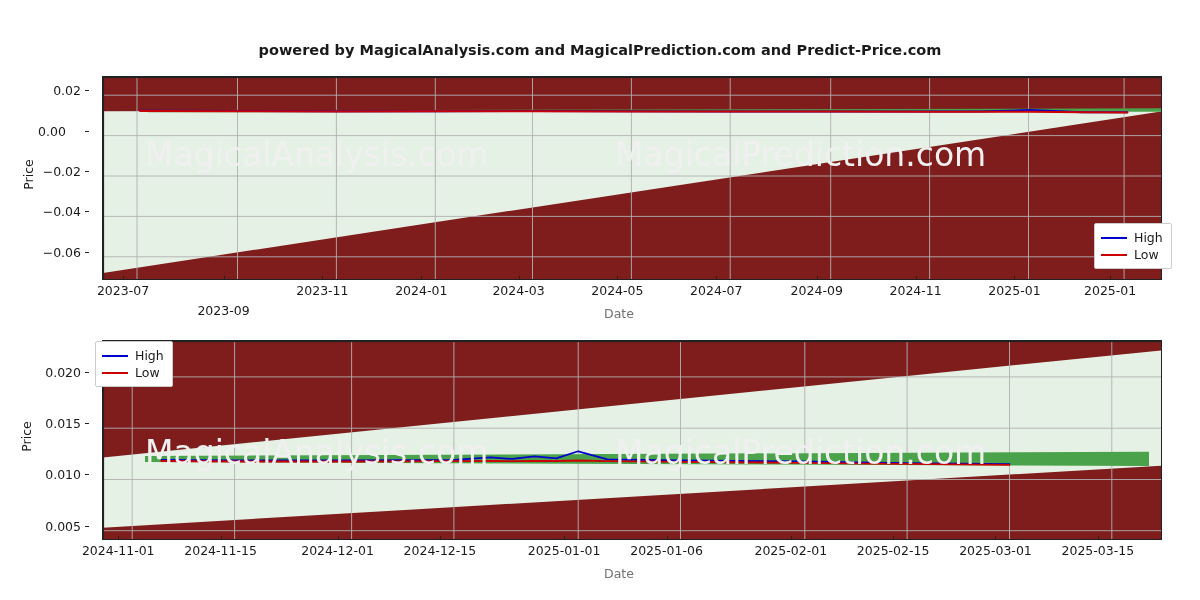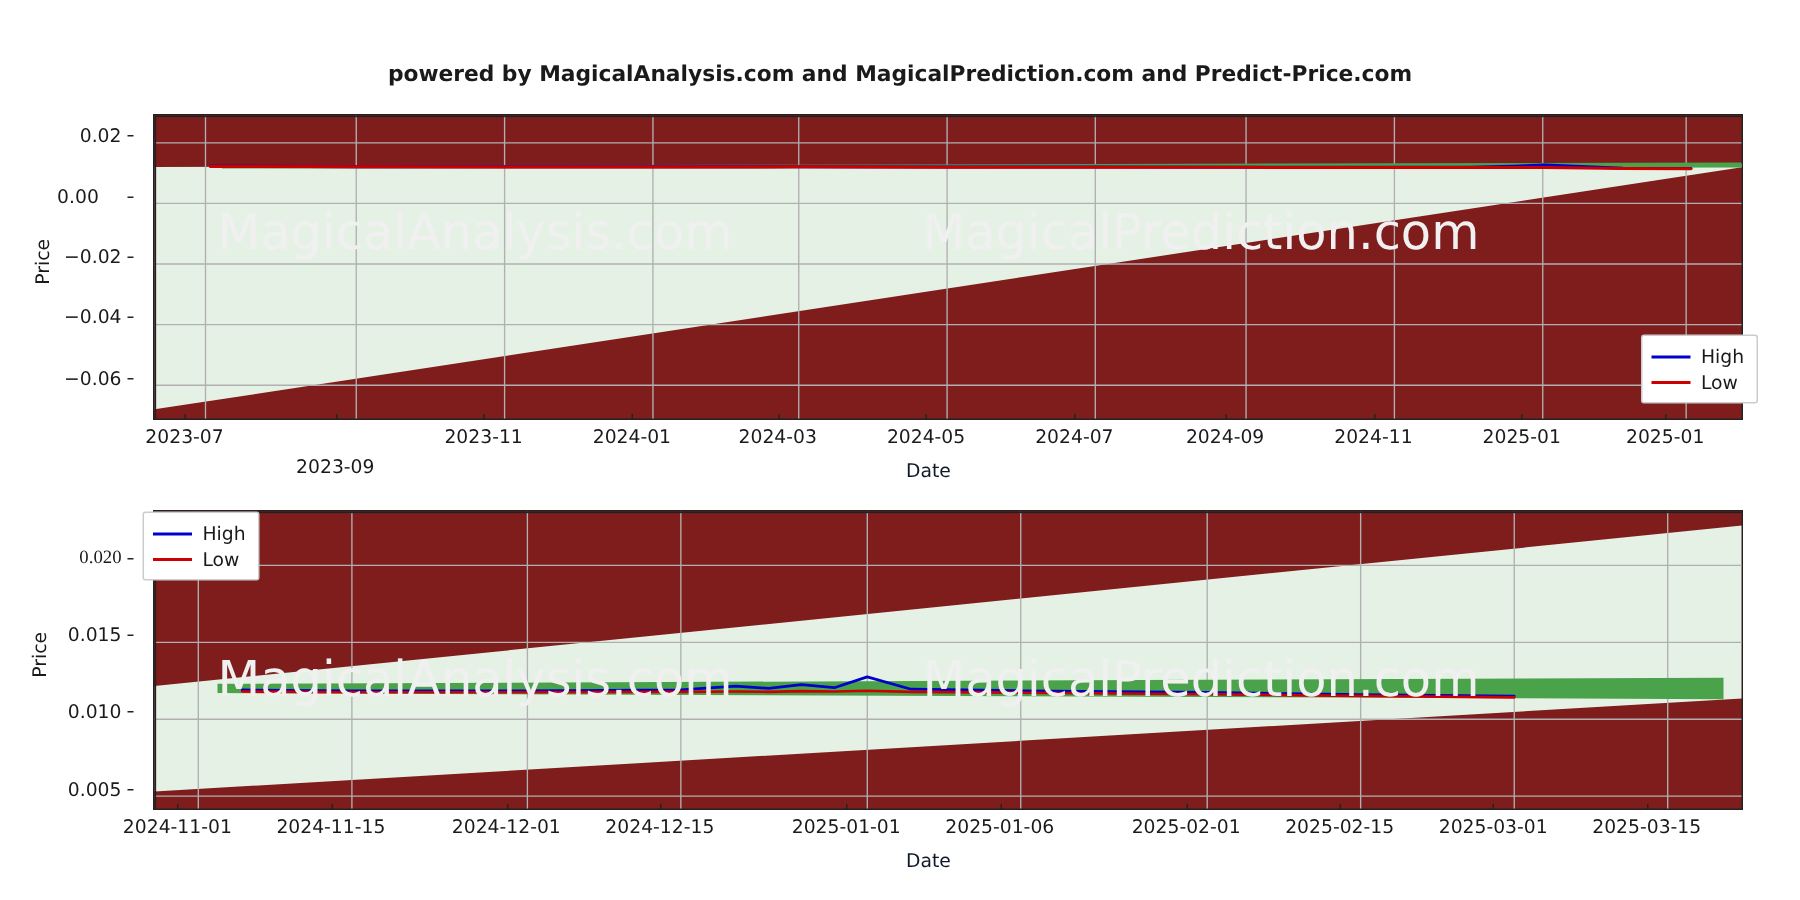--- a/index.html
+++ b/index.html
@@ -64,7 +64,7 @@
   .xlabel {
     position: absolute;
     font-size: 12.5px;
-    color: #0f172a;
+    color: #737373;
     white-space: nowrap;
     text-align: center;
   }

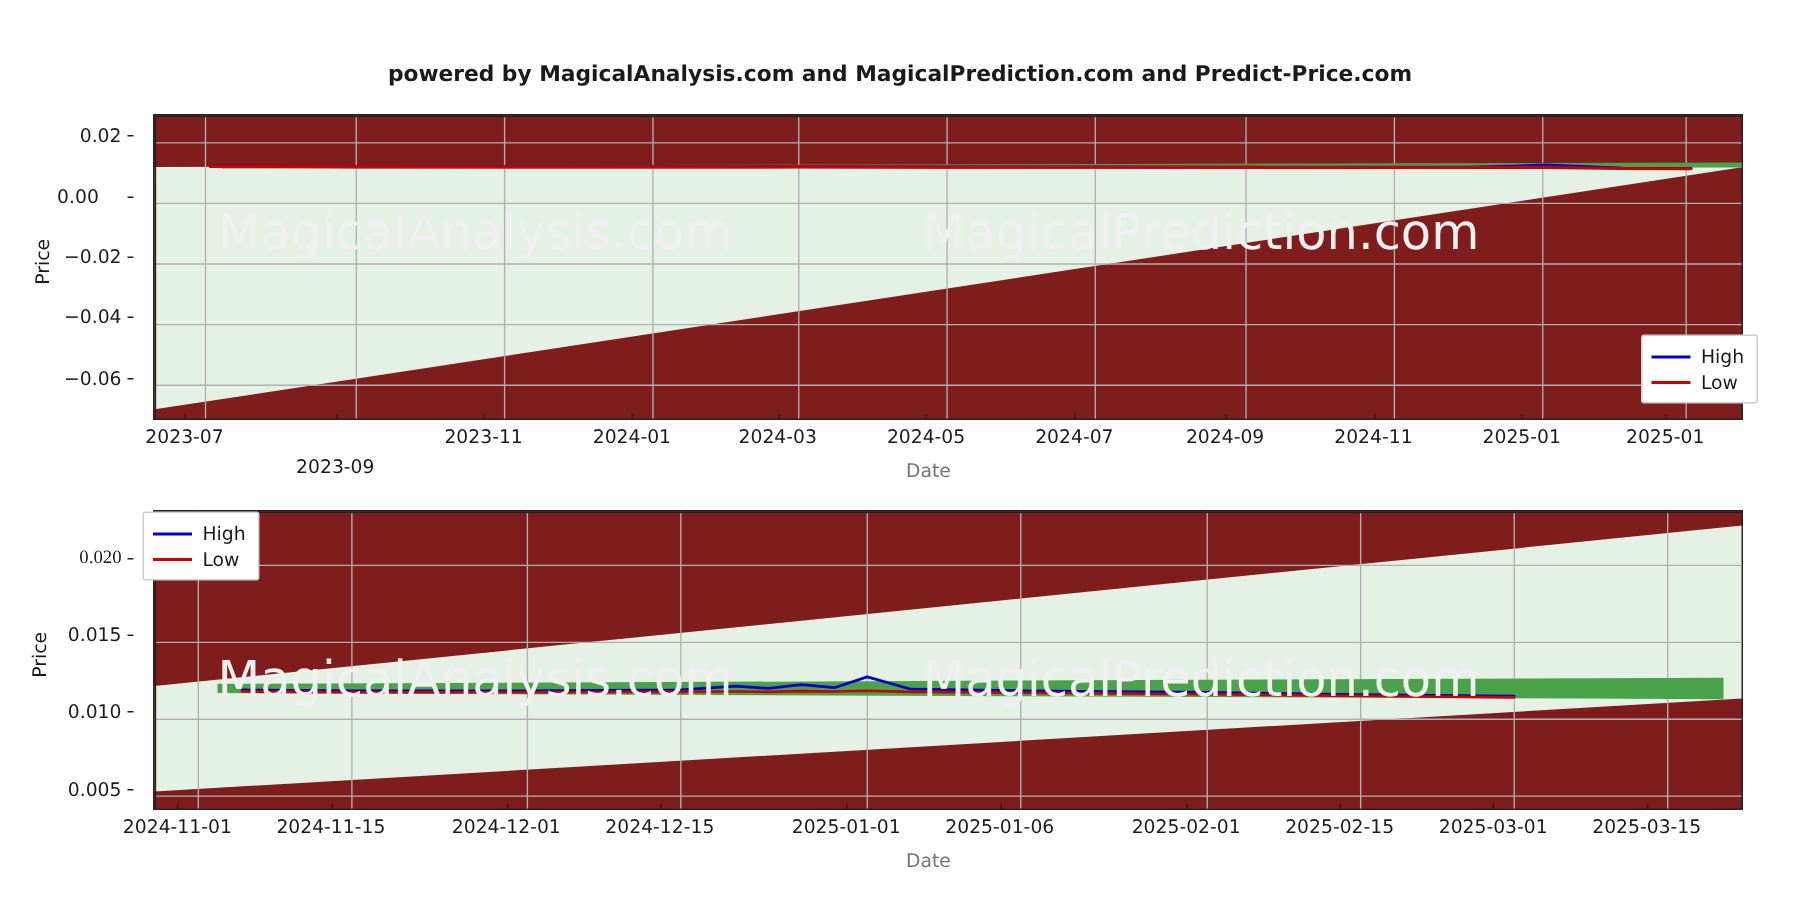--- a/index.html
+++ b/index.html
@@ -240,7 +240,7 @@
     </div>
   </div>
   <div id="ticks-bottom">
-      <div class="ytick" style="left: 23px; width: 58px; top: 371.897px; font-family: Liberation Serif, serif;">0.020</div>
+      <div class="ytick" style="left: 23px; width: 58px; top: 371.897px;">0.020</div>
       <div class="tickmark-y" style="left: 85px; top: 371.897px;"></div>
       <div class="ytick" style="left: 23px; width: 58px; top: 423.179px;">0.015</div>
       <div class="tickmark-y" style="left: 85px; top: 423.179px;"></div>

